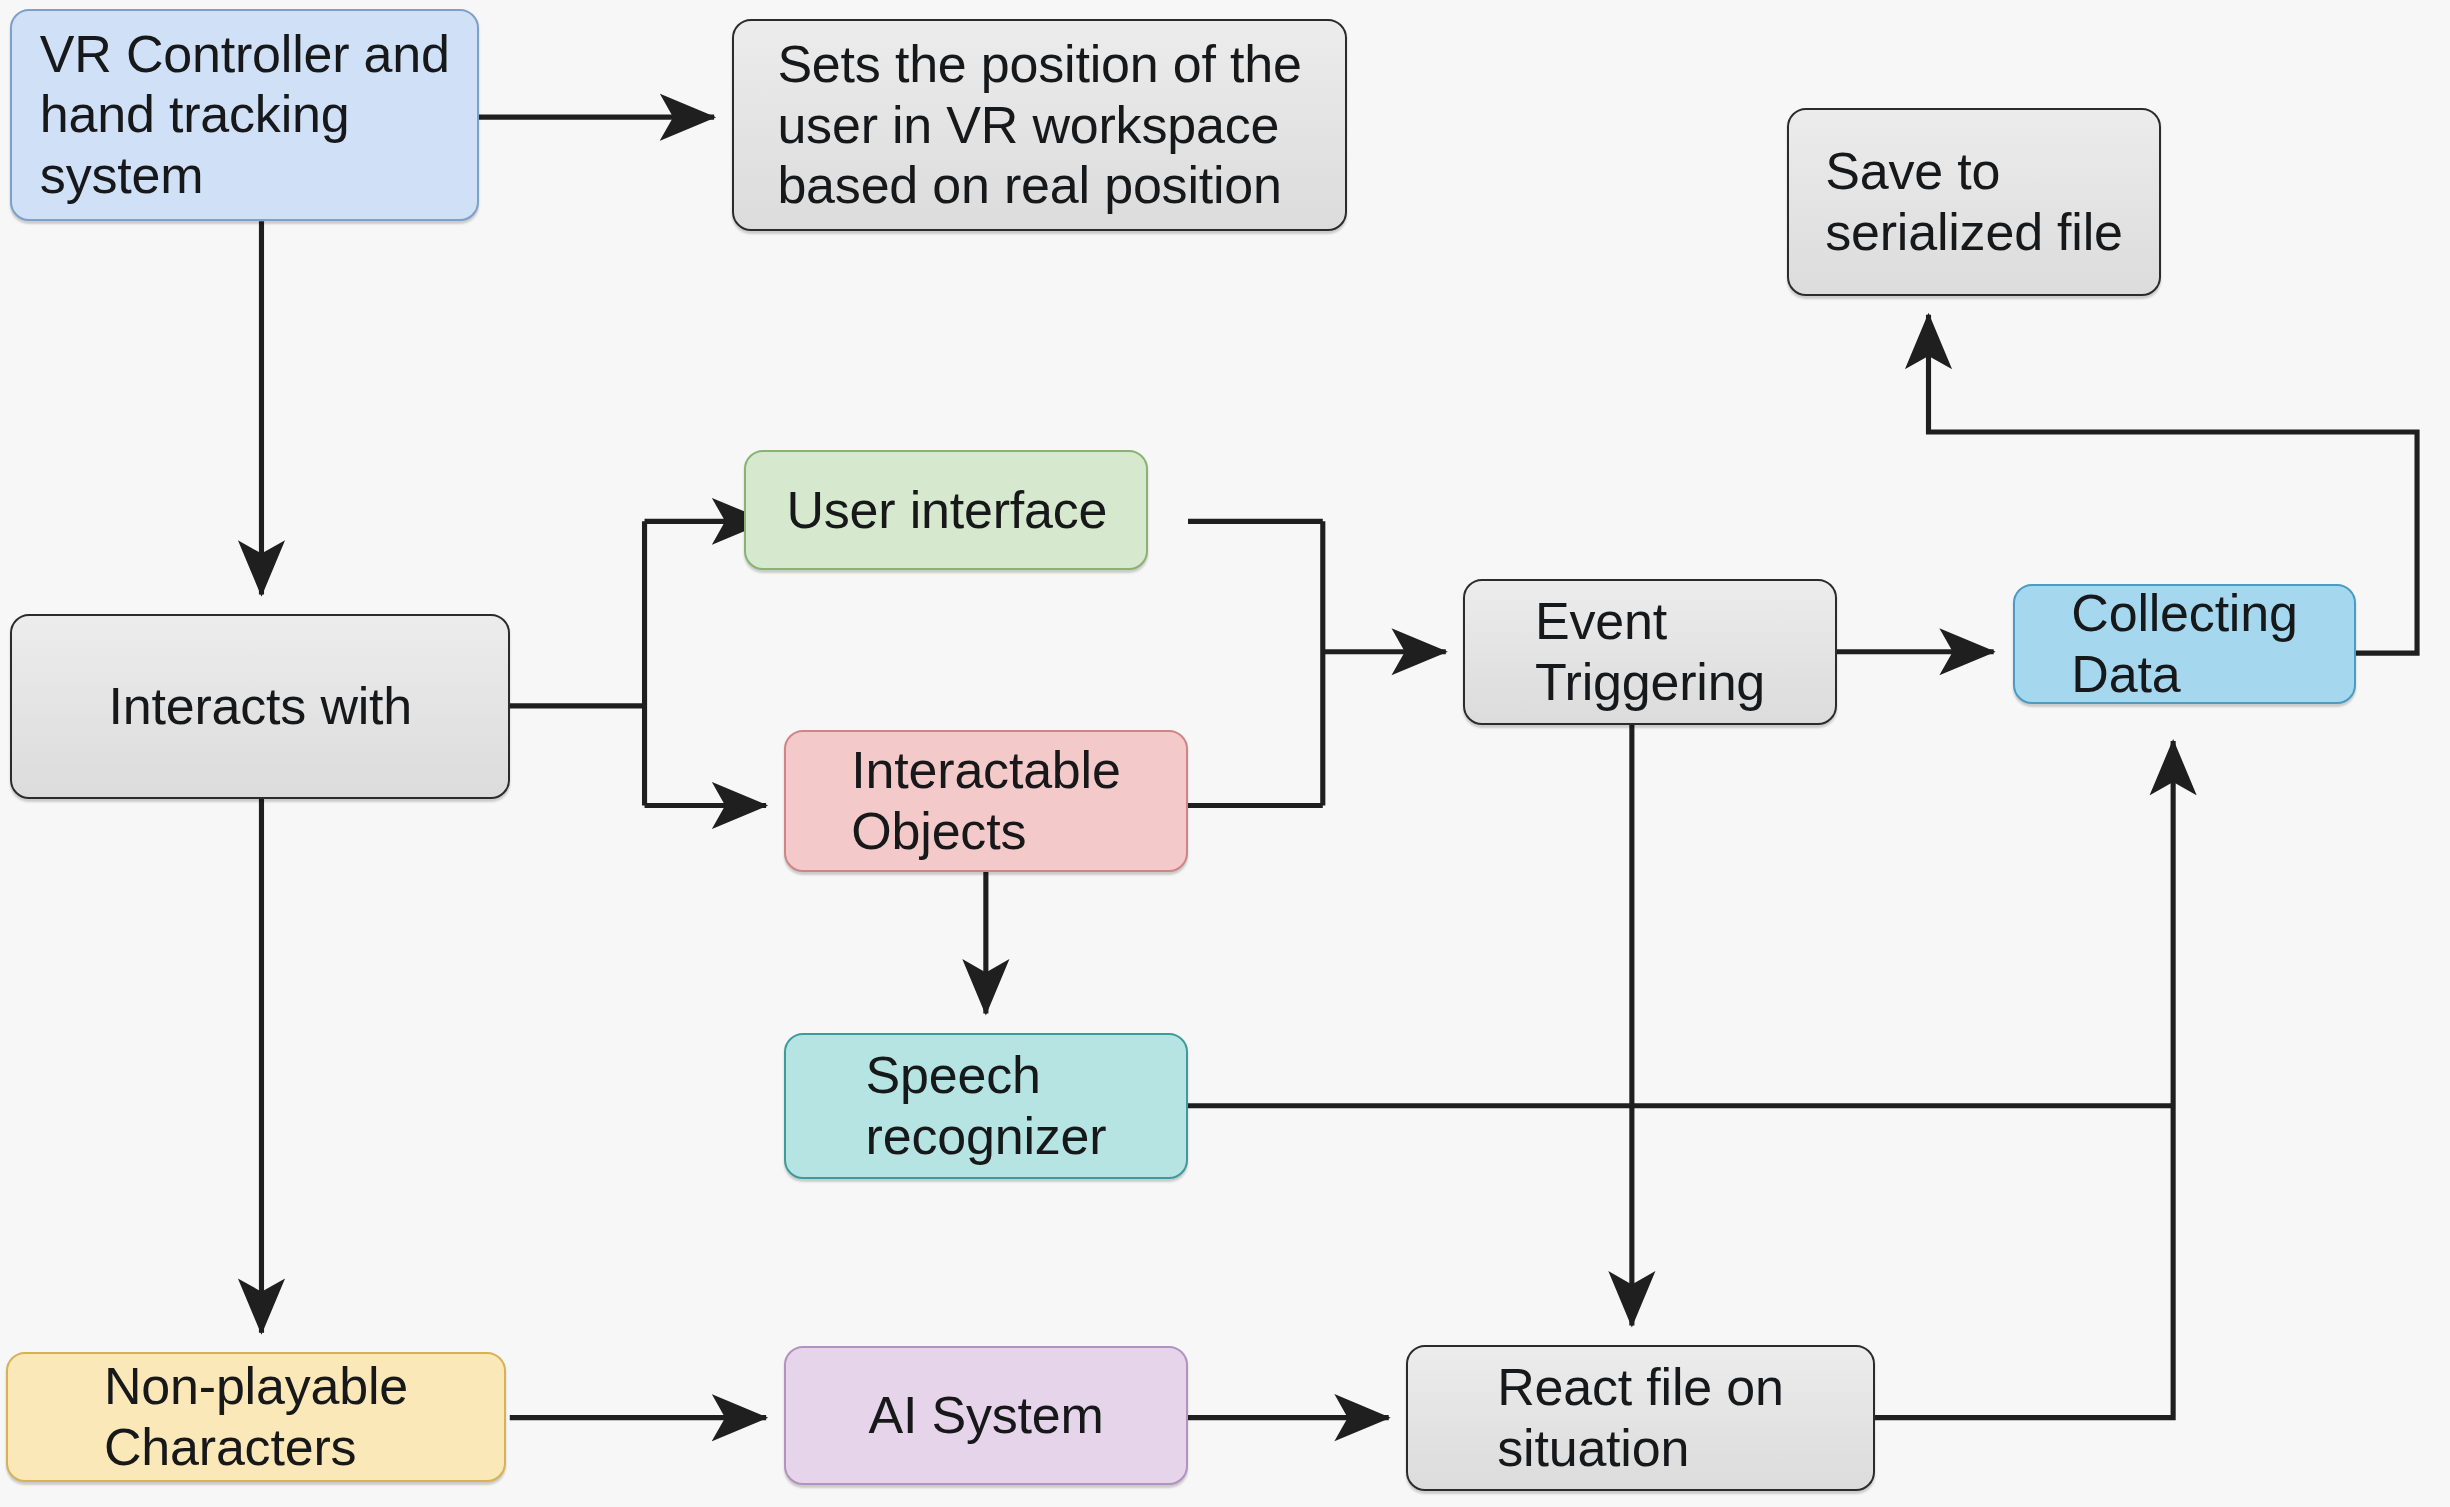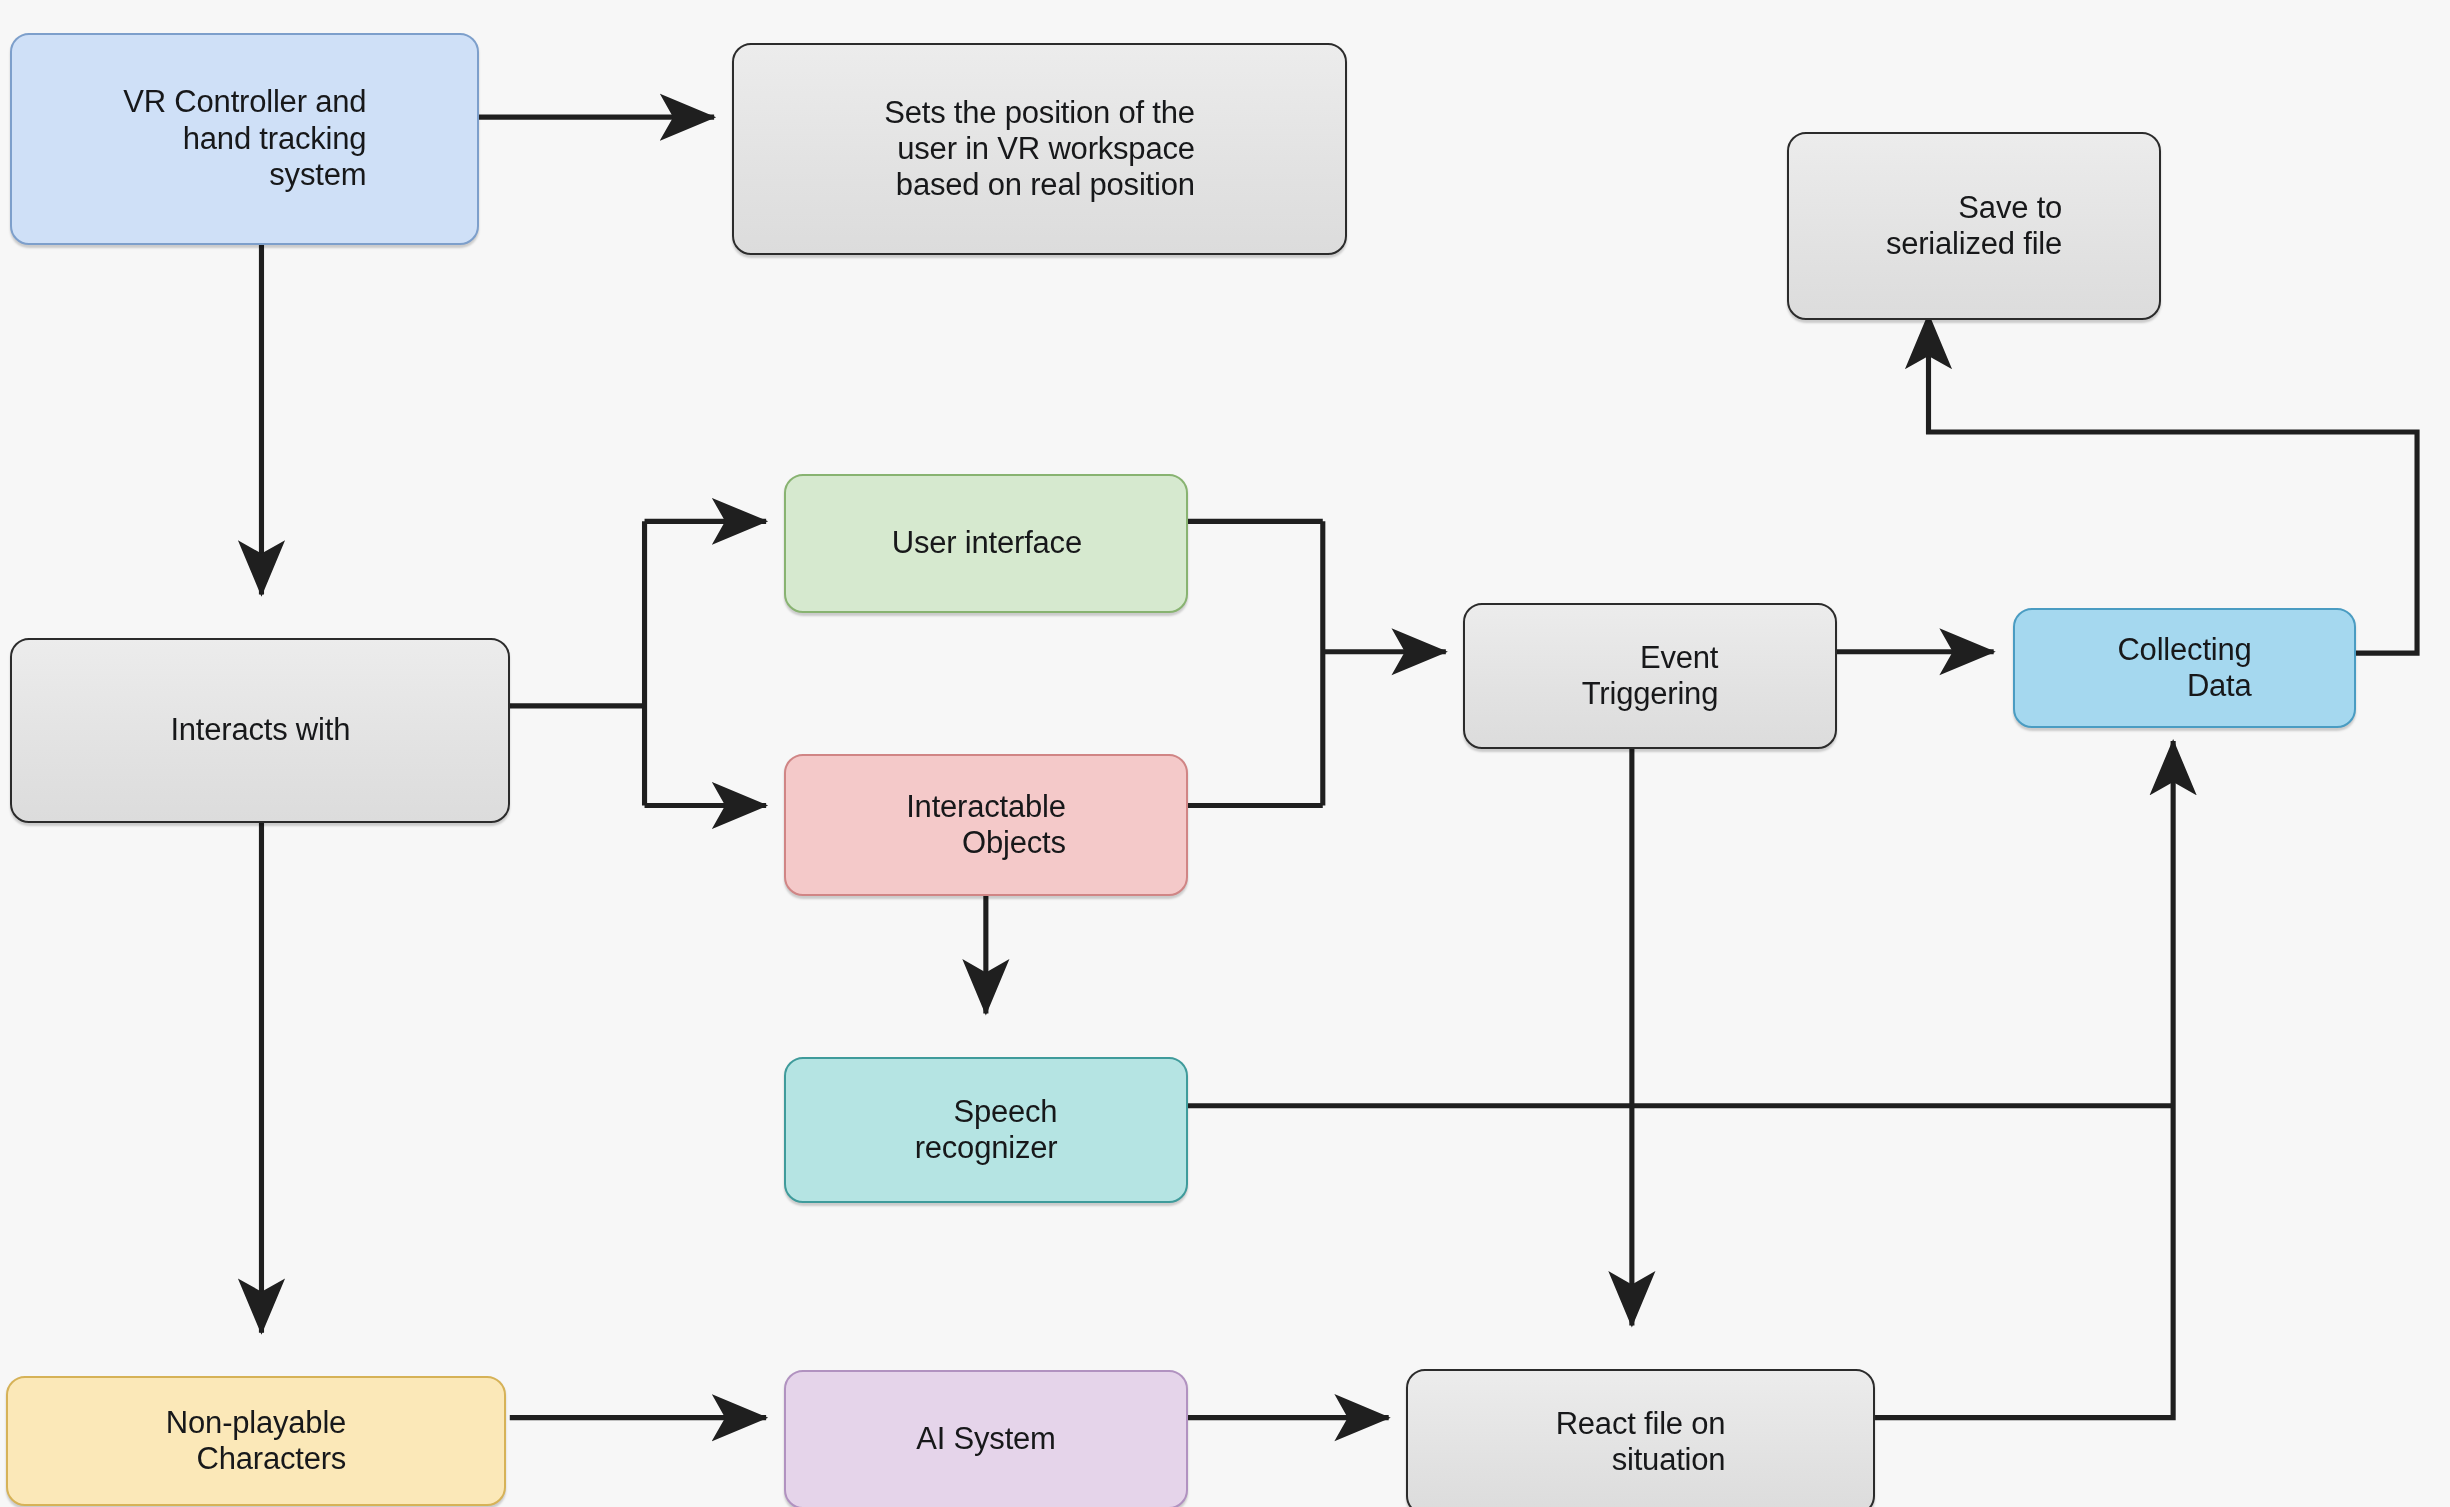--- a/index.html
+++ b/index.html
@@ -28,15 +28,14 @@
     display: flex;
     align-items: center;
     justify-content: center;
-    text-align: right;
+    text-align: left;
     color: #17181a;
-    font-size: 31px;
+    font-size: 52px;
     line-height: 1.17;
     letter-spacing: -0.2px;
     padding: 4.4px 10.3px;
     white-space: pre-line;
     box-shadow: 0 2.2px 2.2px rgba(0,0,0,0.18);
-    margin-top: 24px;
   }
   .n-grey  { background: linear-gradient(180deg,#ececec 0%, #e2e2e2 60%, #dcdcdc 100%); border: 2.9px solid #2b2b2b; }
   .n-blue  { background: #cfe0f7; border: 2.9px solid #7d9fcb; }

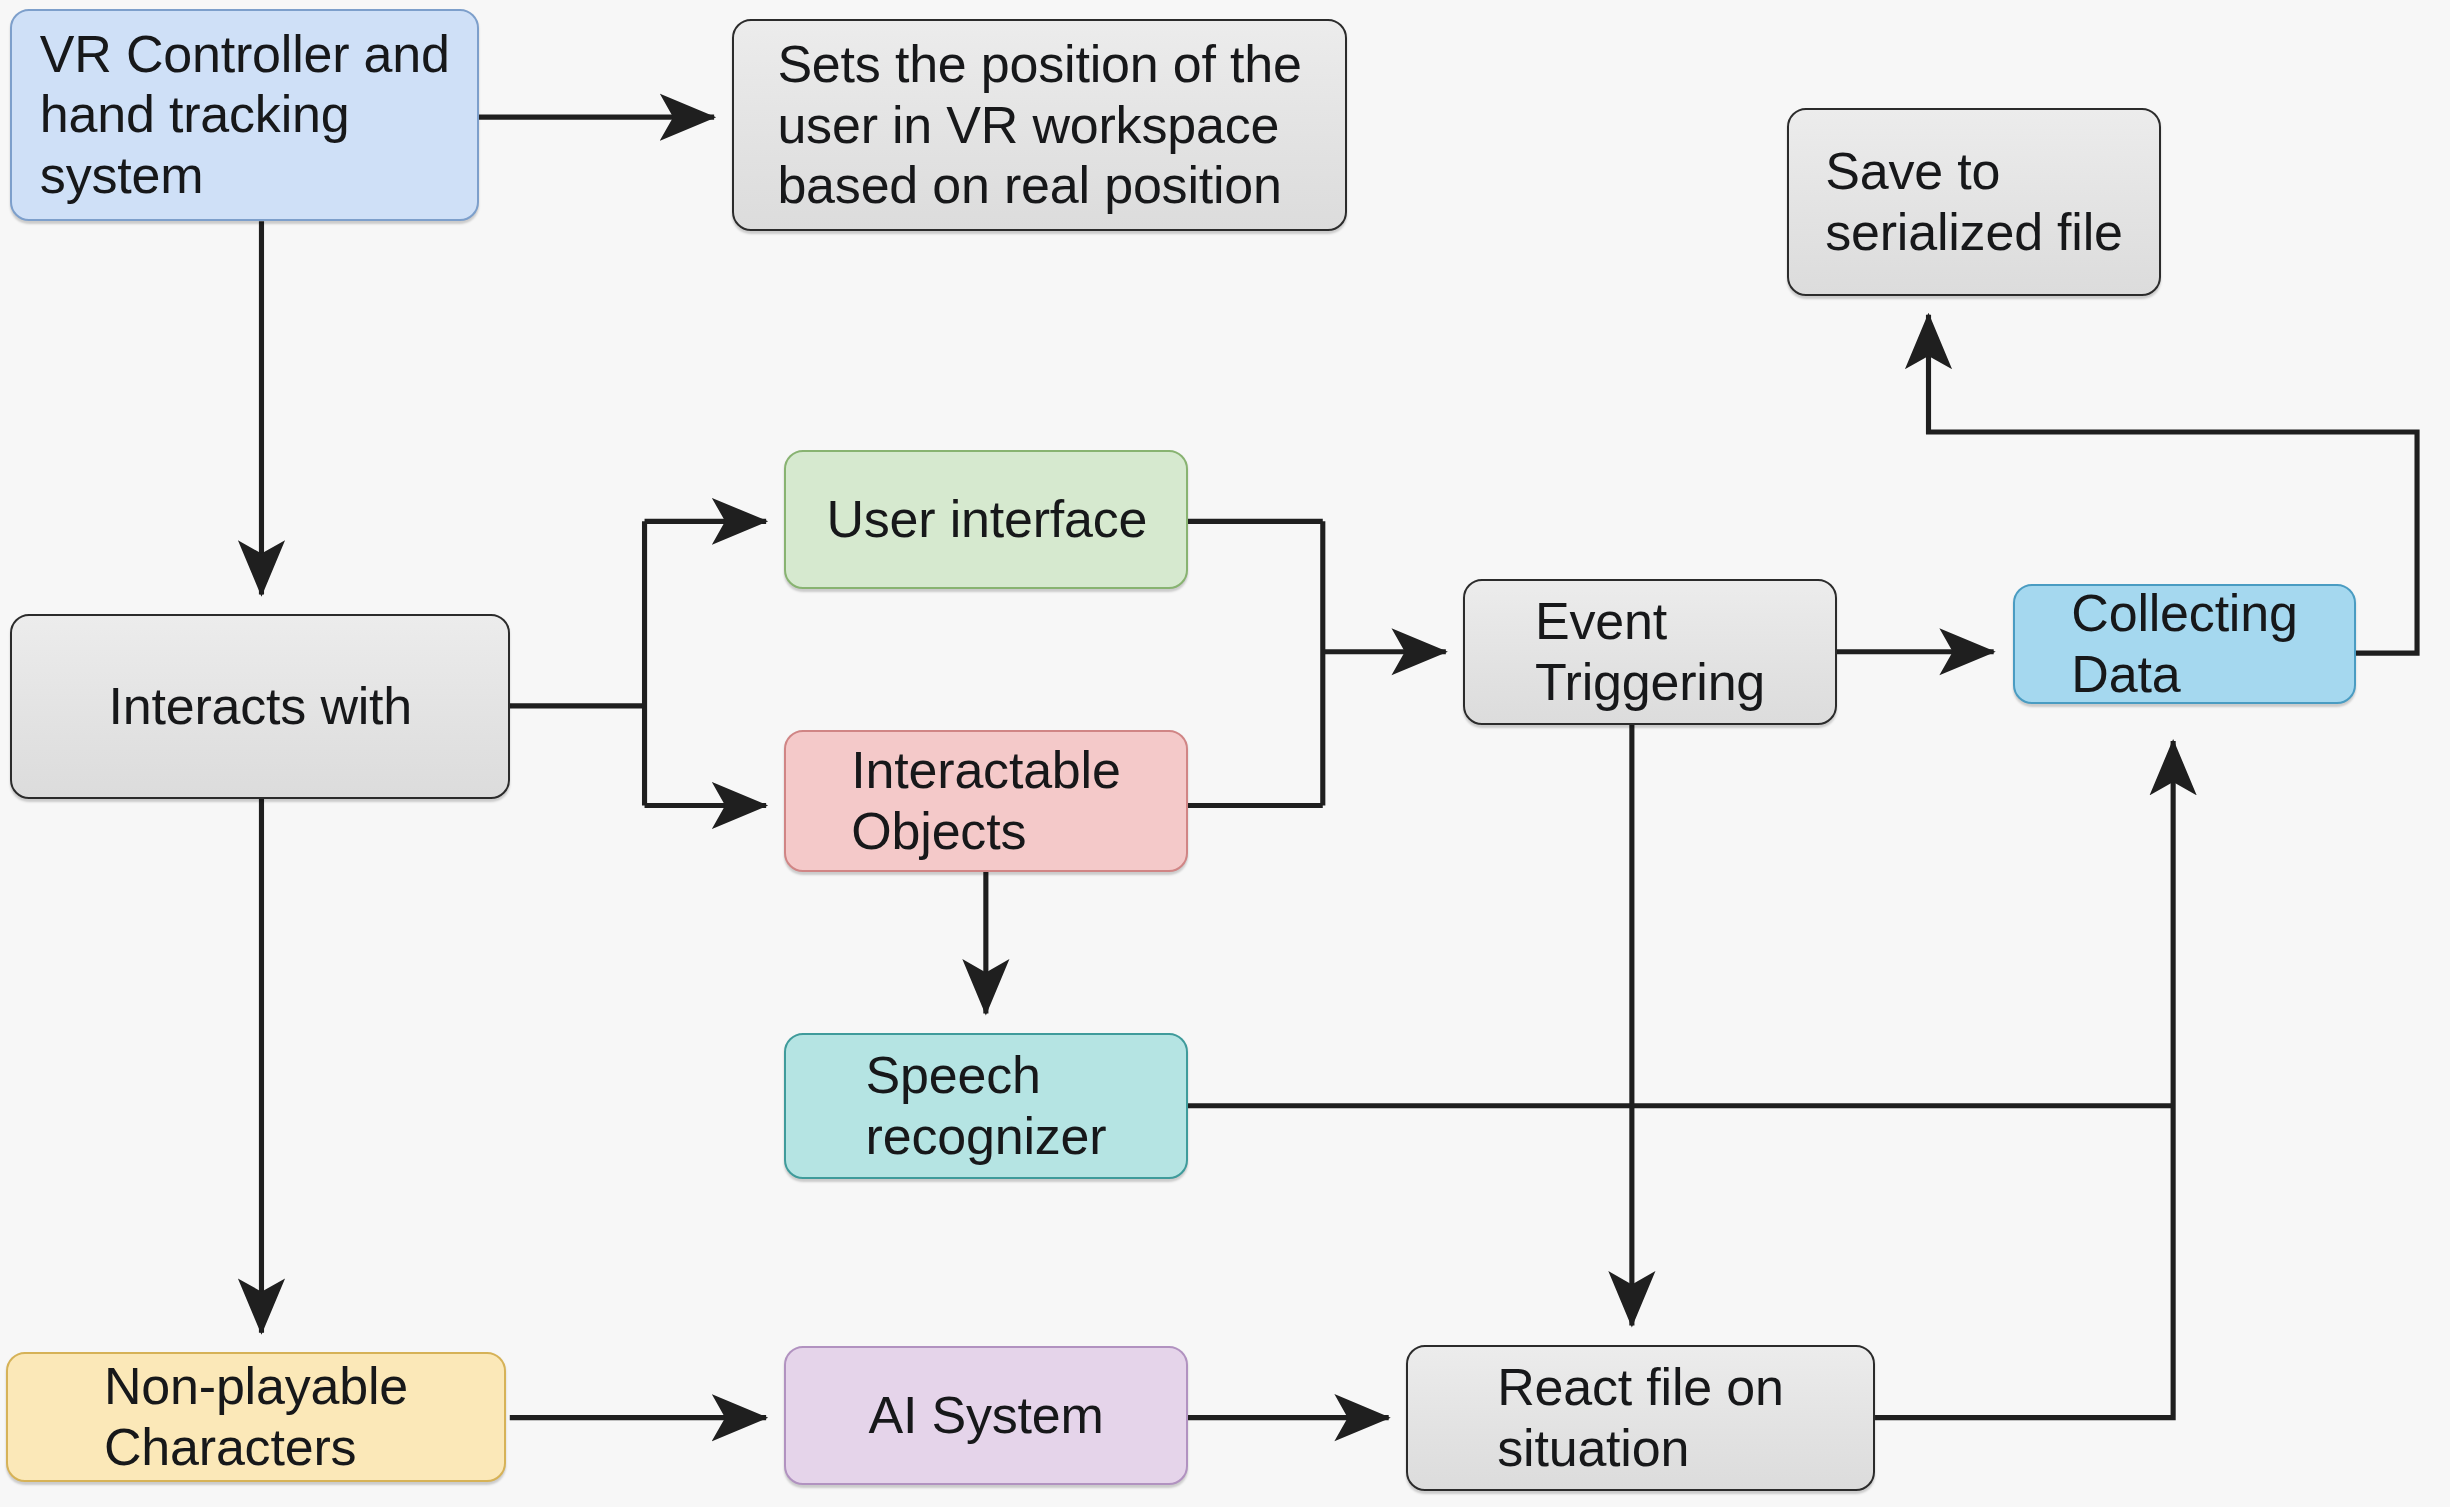--- a/index.html
+++ b/index.html
@@ -106,7 +106,7 @@
 
   <div class="node n-grey" style="left:10.3px; top:614px; width:500px; height:185px;">Interacts with</div>
 
-  <div class="node n-green" style="left:784px; top:450px; width:404px; height:139px;padding-left:12px;">User interface</div>
+  <div class="node n-green" style="left:744px; top:450px; width:404px; height:120px;padding-left:12px;">User interface</div>
 
   <div class="node n-red" style="left:784px; top:730px; width:404px; height:142px;">Interactable
 Objects</div>

